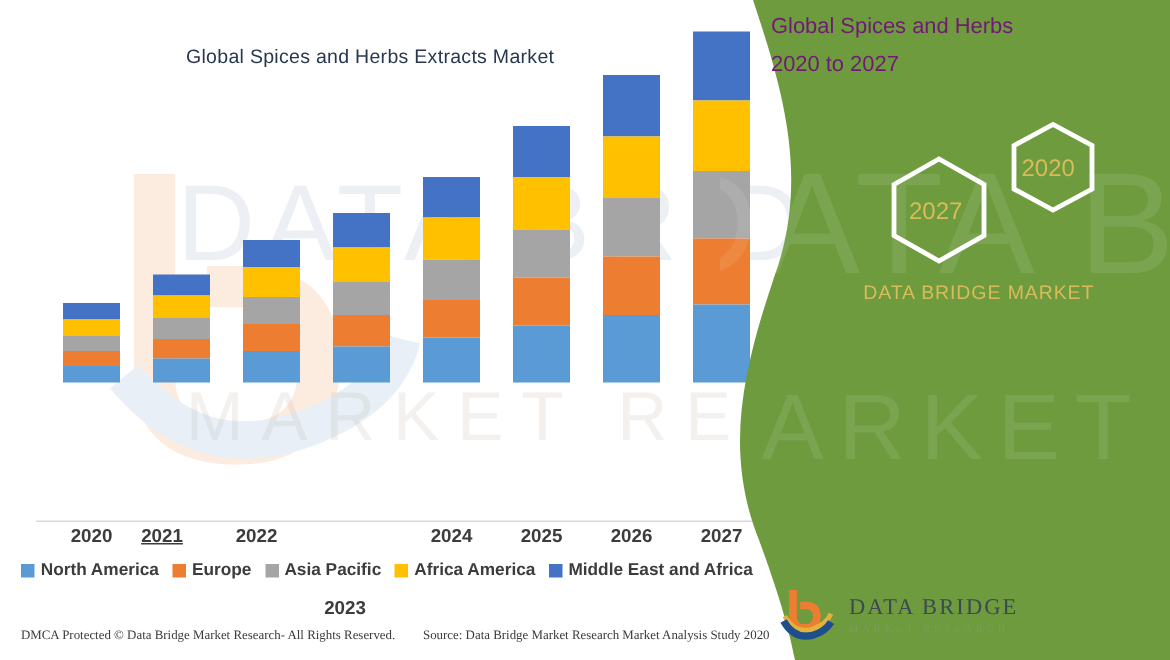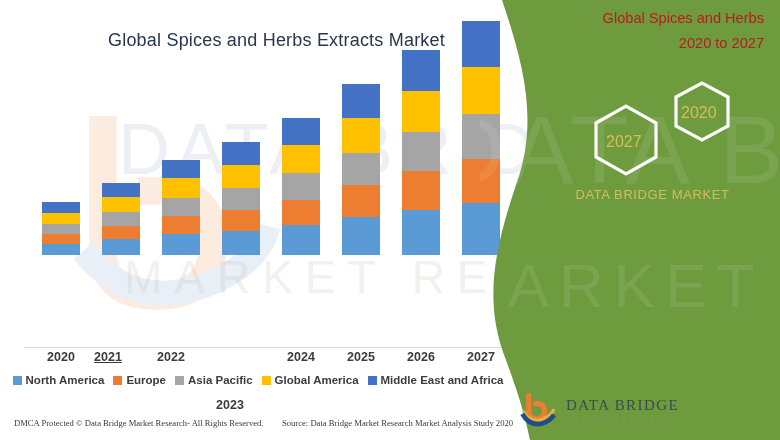--- a/index.html
+++ b/index.html
@@ -76,7 +76,7 @@
   .green-svg{position:absolute;right:0;top:0;}
   .gp-title{
     position:absolute;right:16px;top:6px;width:250px;
-    text-align:right;color:#b91c1c;font-size:14.6px;line-height:25px;
+    color:#701a75;font-size:14.6px;line-height:25px;
   }
   .hexwrap{position:absolute;left:0;top:0;width:300px;height:440px;pointer-events:none;}
   .hex-label{

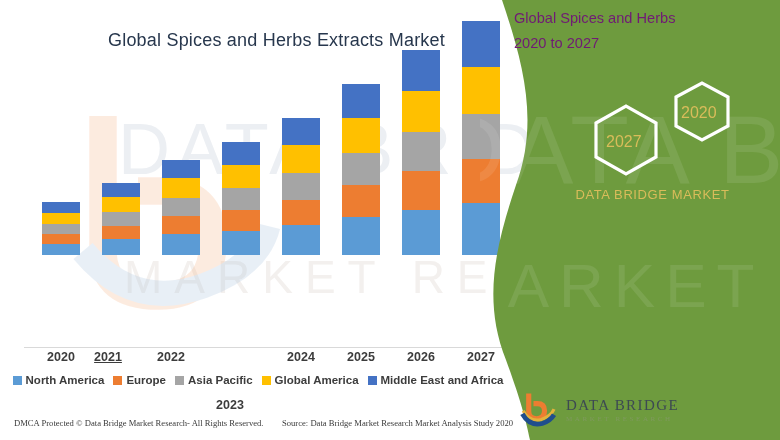--- a/index.html
+++ b/index.html
@@ -28,8 +28,8 @@
 
   
   .chart-title{
-    position:absolute;left:108px;top:30px;
-    font-size:18px;color:#27374d;letter-spacing:.2px;
+    position:absolute;left:124px;top:30px;
+    font-size:13px;color:#27374d;letter-spacing:.2px;
   }
   .axis-line{
     position:absolute;left:24px;top:347px;width:492px;height:1px;

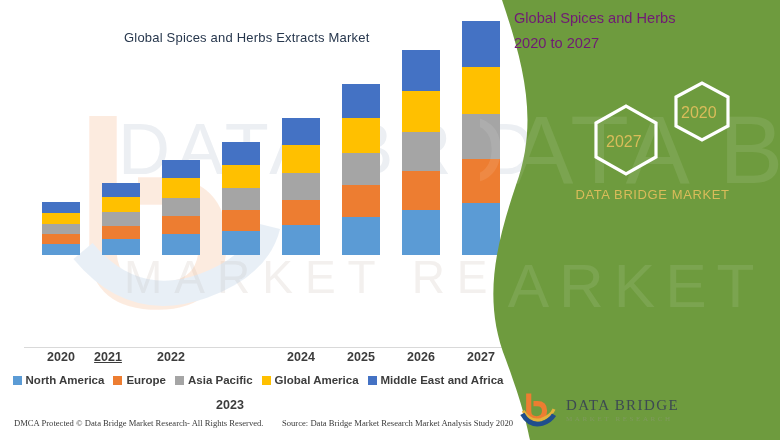--- a/index.html
+++ b/index.html
@@ -212,7 +212,7 @@
       </div>
       <div class="lg-item">
         <span class="lg-sw" style="background: rgb(255, 192, 0);"></span>
-        <span class="lg-tx">Global America</span>
+        <span class="lg-tx">Africa America</span>
       </div>
       <div class="lg-item">
         <span class="lg-sw" style="background: rgb(68, 114, 196);"></span>

